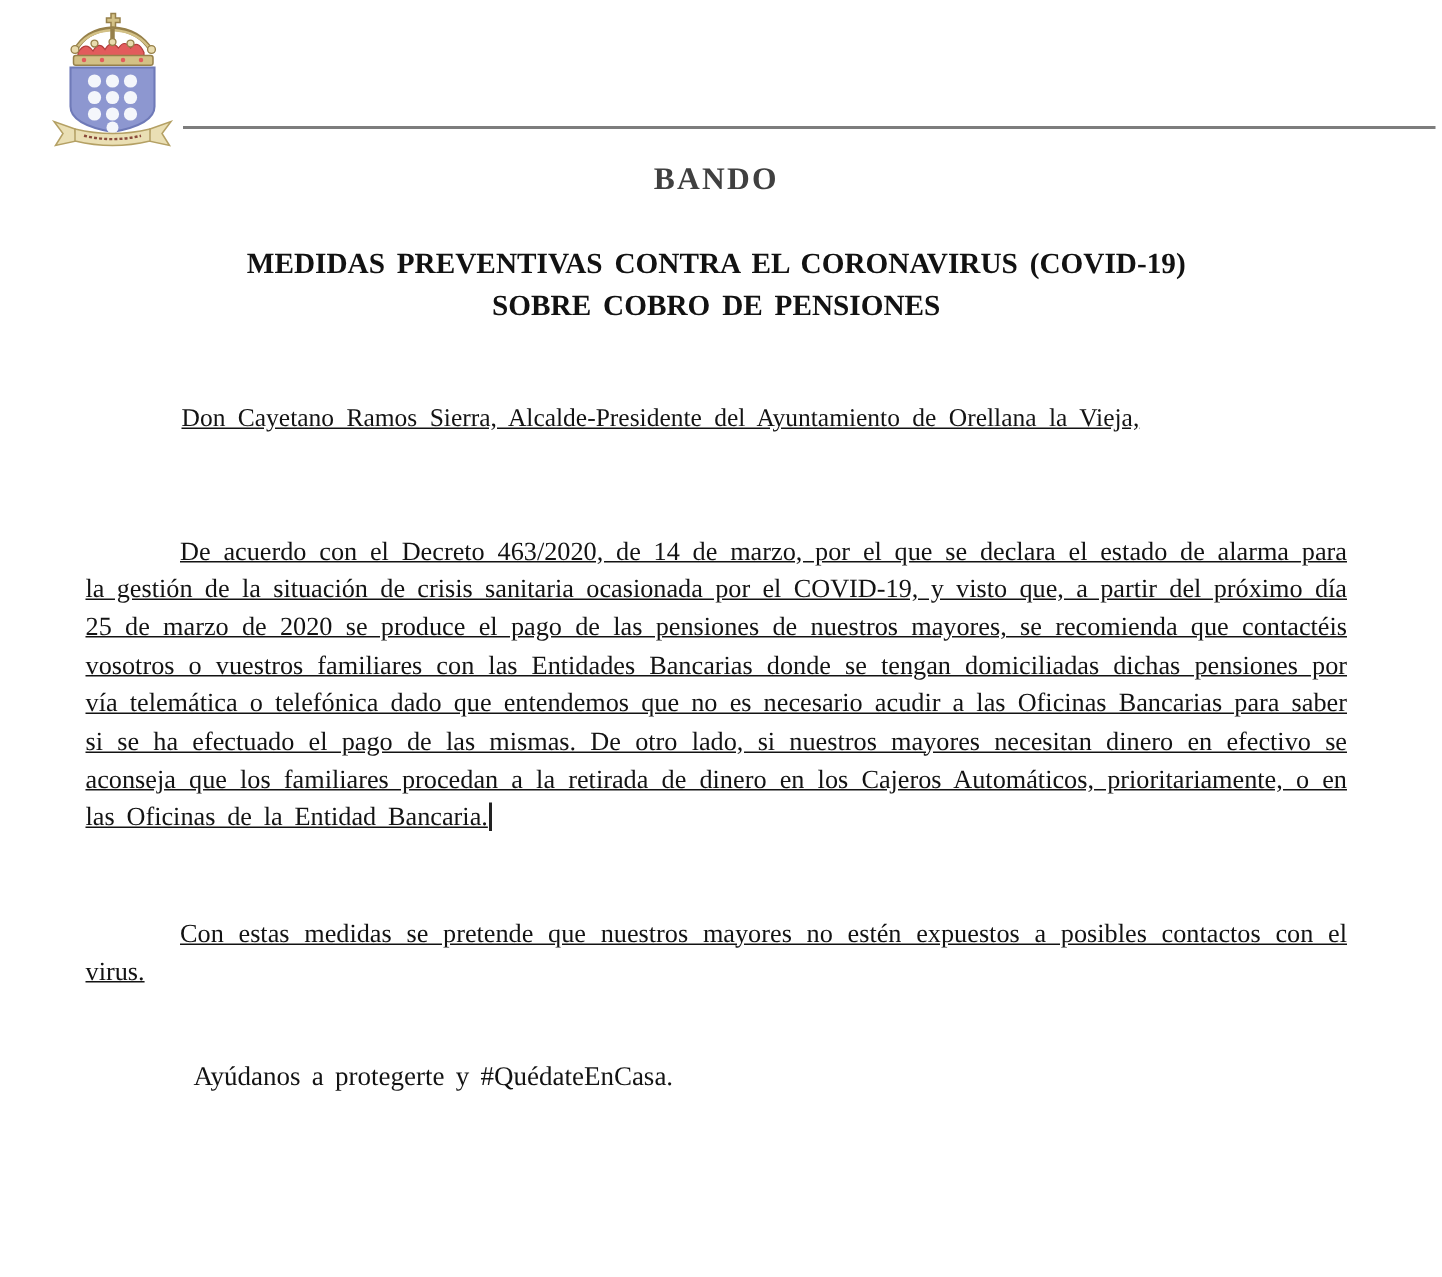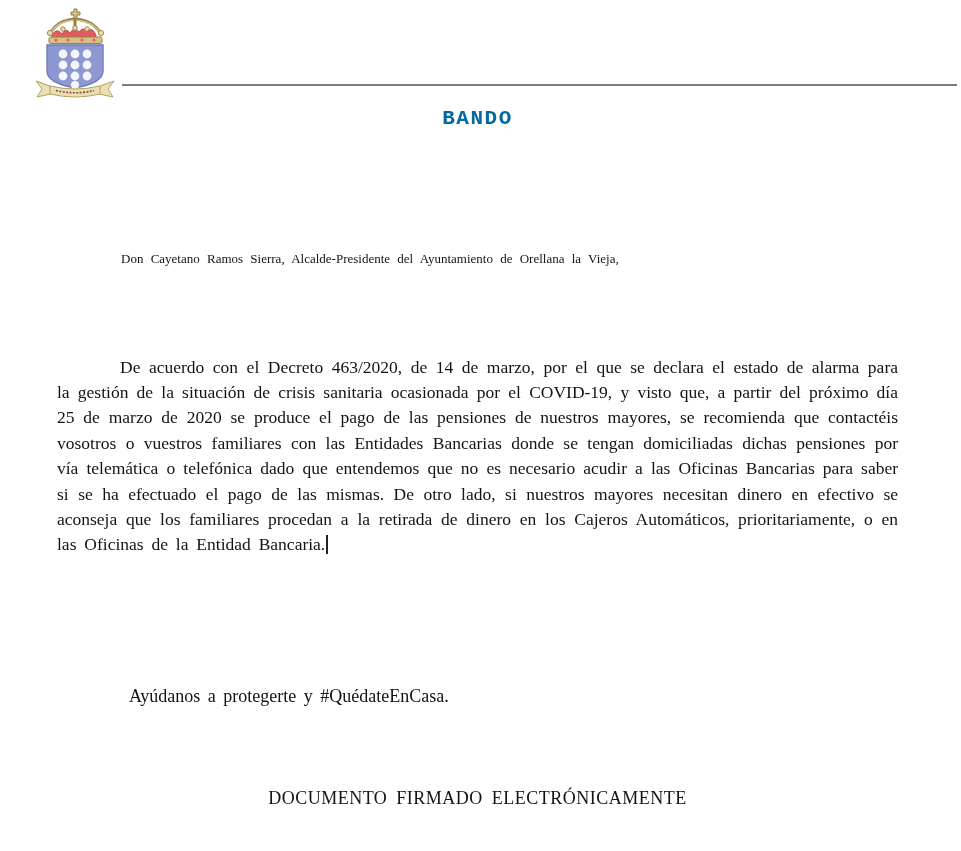--- a/index.html
+++ b/index.html
@@ -45,7 +45,7 @@
   .bando {
     top: 107px; text-align: center;
     font-size: 21px; font-weight: bold;
-    color: #0369a1; letter-spacing: 1.5px; word-spacing: 4px; font-family: Liberation Mono, monospace;
+    color: #404040; letter-spacing: 1.5px; word-spacing: 4px;
   }
   .subject {
     top: 163px; text-align: center;

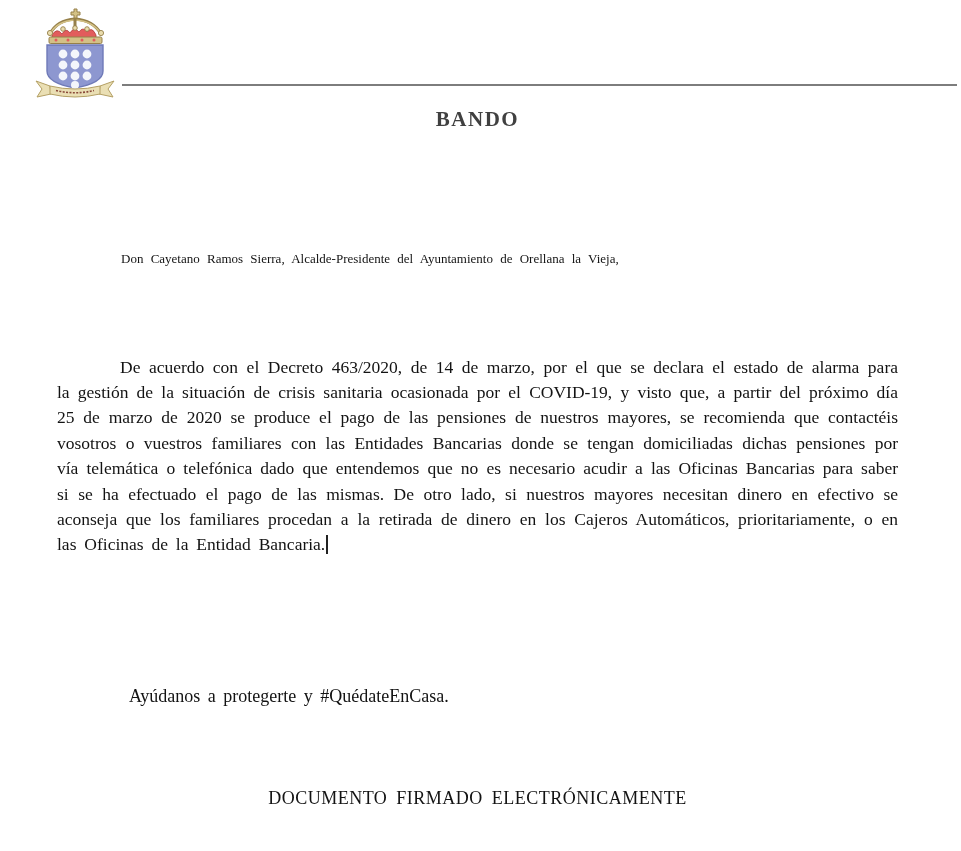--- a/index.html
+++ b/index.html
@@ -155,6 +155,10 @@
 
   <div class="block bando">BANDO</div>
 
+  <div class="block subject">
+    <span>MEDIDAS PREVENTIVAS CONTRA EL CORONAVIRUS (COVID-19)</span><br>
+    <span>SOBRE COBRO DE PENSIONES</span>
+  </div>
 
   <p class="block intro">Don Cayetano Ramos Sierra, Alcalde-Presidente del Ayuntamiento de Orellana la Vieja,</p>
 

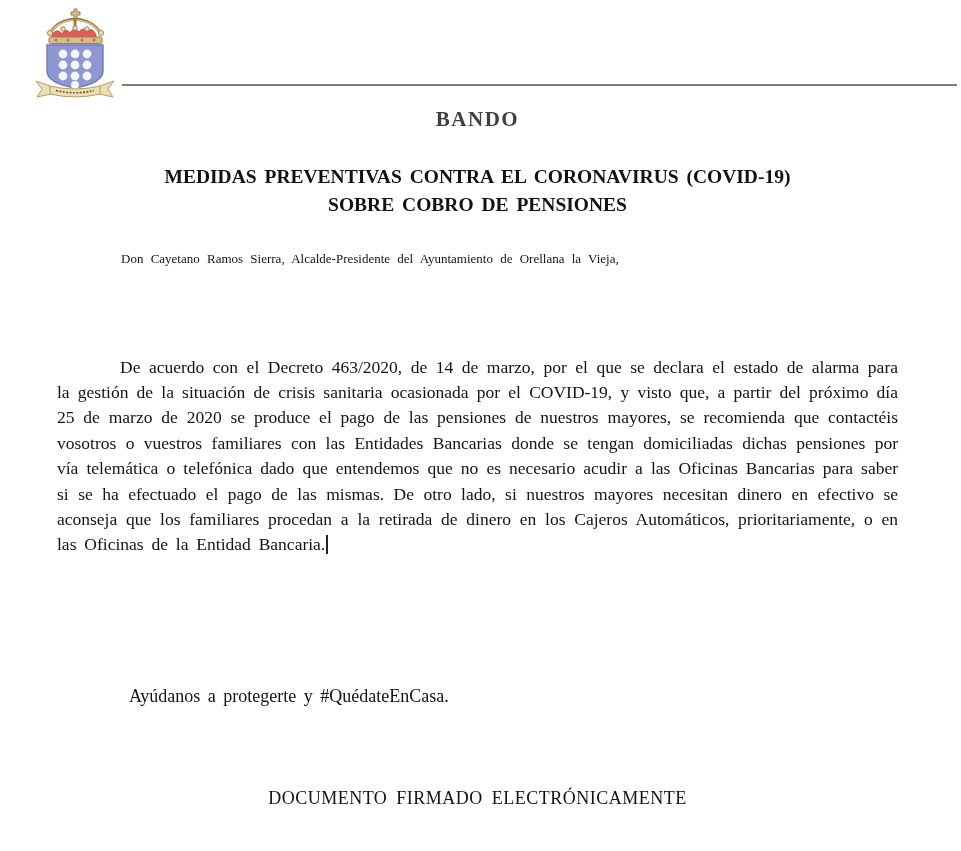--- a/index.html
+++ b/index.html
@@ -54,10 +54,11 @@
     word-spacing: 3px;
   }
   .intro {
-    top: 238px;
-    font-size: 13px;
+    top: 252px;
+    font-size: 17px;
     text-indent: 64px;
     word-spacing: 4px;
+    text-decoration: underline;
   }
   .hace-saber {
     top: 287px; text-align: center;

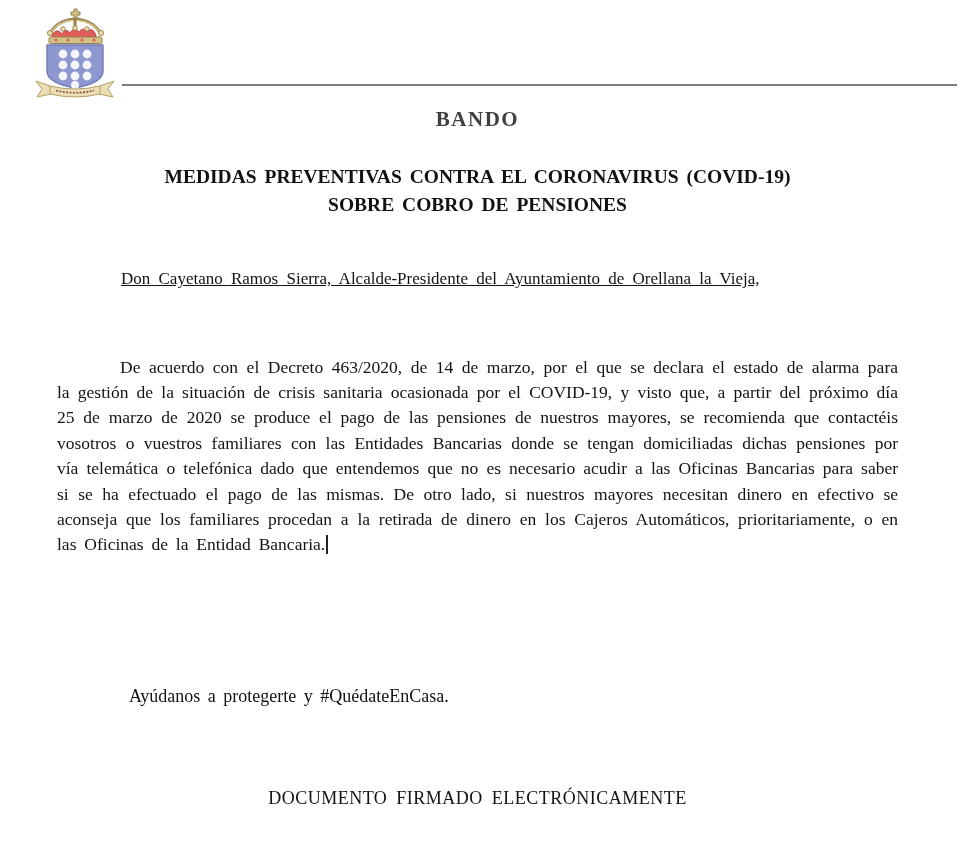--- a/index.html
+++ b/index.html
@@ -71,6 +71,7 @@
     text-align: justify;
     word-spacing: 3.5px;
     text-indent: 63px;
+    text-decoration: underline;
   }
   .para1 { top: 337px; }
   .para2 { top: 592px; }

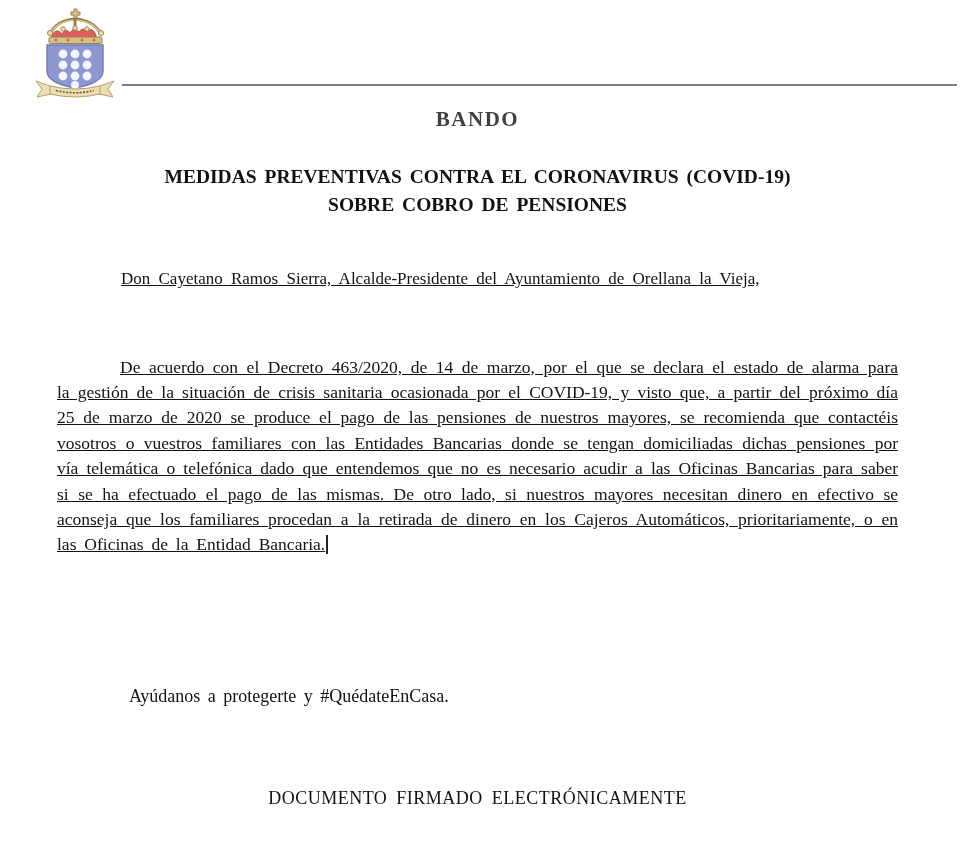--- a/index.html
+++ b/index.html
@@ -167,6 +167,7 @@
 
   <p class="block para para1"><span>De acuerdo con el Decreto 463/2020, de 14 de marzo, por el que se declara el estado de alarma para la gestión de la situación de crisis sanitaria ocasionada por el COVID-19, y visto que, a partir del próximo día 25 de marzo de 2020 se produce el pago de las pensiones de nuestros mayores, se recomienda que contactéis vosotros o vuestros familiares con las Entidades Bancarias donde se tengan domiciliadas dichas pensiones por vía telemática o telefónica dado que entendemos que no es necesario acudir a las Oficinas Bancarias para saber si se ha efectuado el pago de las mismas. De otro lado, si nuestros mayores necesitan dinero en efectivo se aconseja que los familiares procedan a la retirada de dinero en los Cajeros Automáticos, prioritariamente, o en las Oficinas de la Entidad Bancaria.</span><span class="caret"></span></p>
 
+  <p class="block para para2">Con estas medidas se pretende que nuestros mayores no estén expuestos a posibles contactos con el virus.</p>
 
   <p class="block hashtag">Ayúdanos a protegerte y #QuédateEnCasa.</p>
 

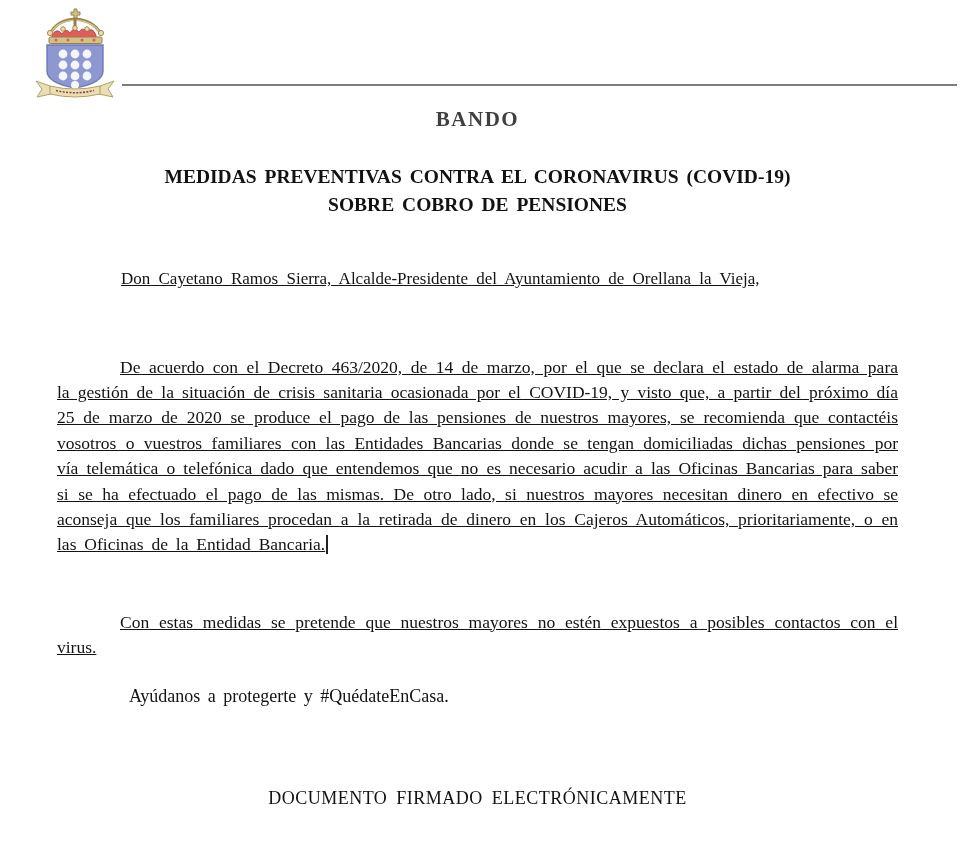--- a/index.html
+++ b/index.html
@@ -76,7 +76,7 @@
   .para1 { top: 337px; }
   .para2 { top: 592px; }
   .hashtag {
-    top: 668px;
+    top: 689px;
     font-size: 18px;
     padding-left: 72px;
     word-spacing: 3px;

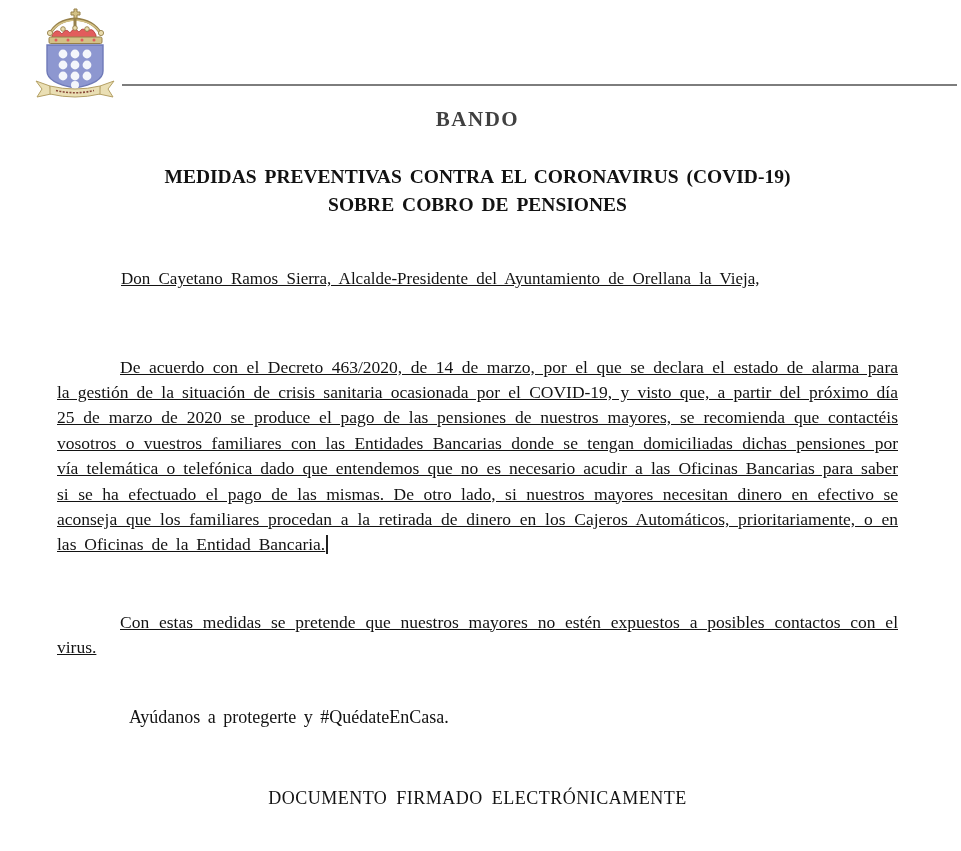--- a/index.html
+++ b/index.html
@@ -171,7 +171,6 @@
 
   <p class="block hashtag">Ayúdanos a protegerte y #QuédateEnCasa.</p>
 
-  <div class="block signature">DOCUMENTO FIRMADO ELECTRÓNICAMENTE</div>
 
 </div>
 

